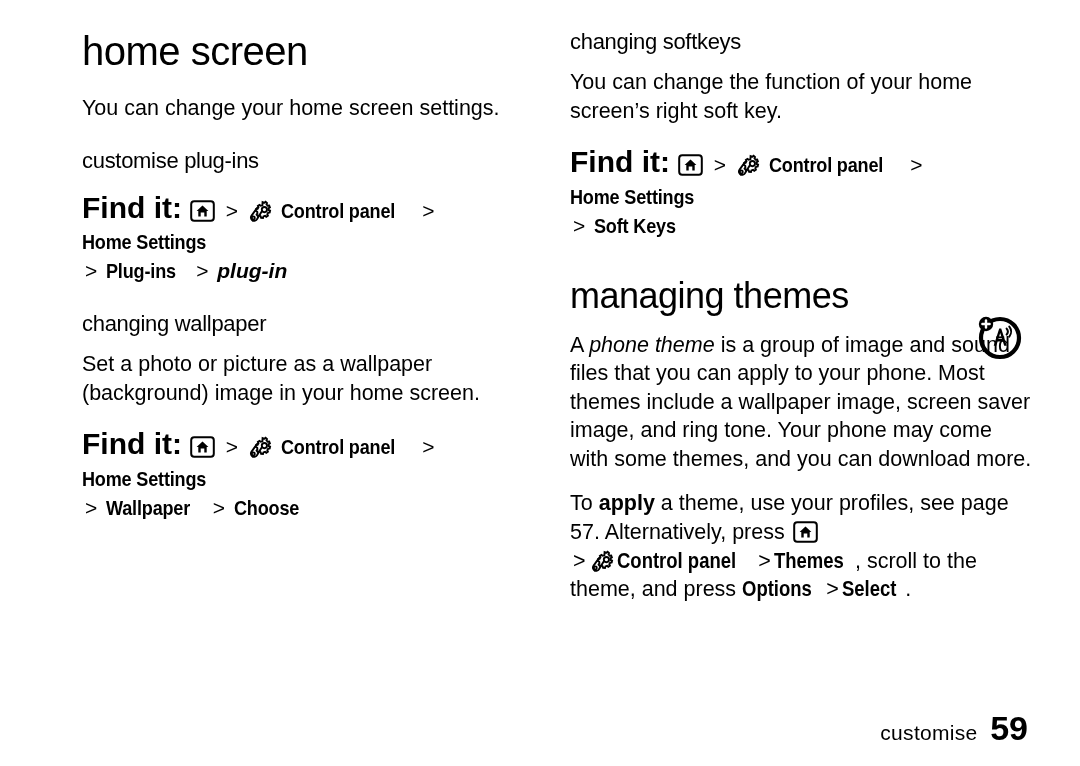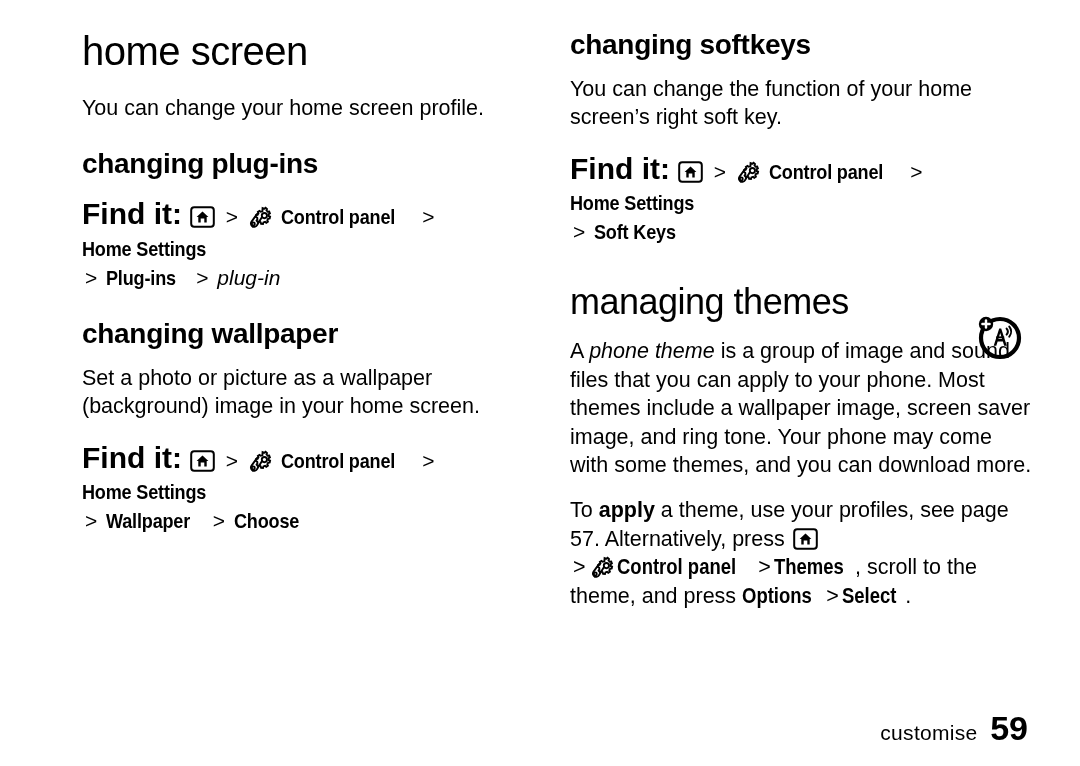--- a/index.html
+++ b/index.html
@@ -39,8 +39,8 @@
   }
 
   h2.section-title {
-    font-size: 28px;
-    font-weight: 700;
+    font-size: 22px;
+    font-weight: 400;
     letter-spacing: -0.3px;
     margin: 26px 0 14px 0;
     line-height: 1.1;

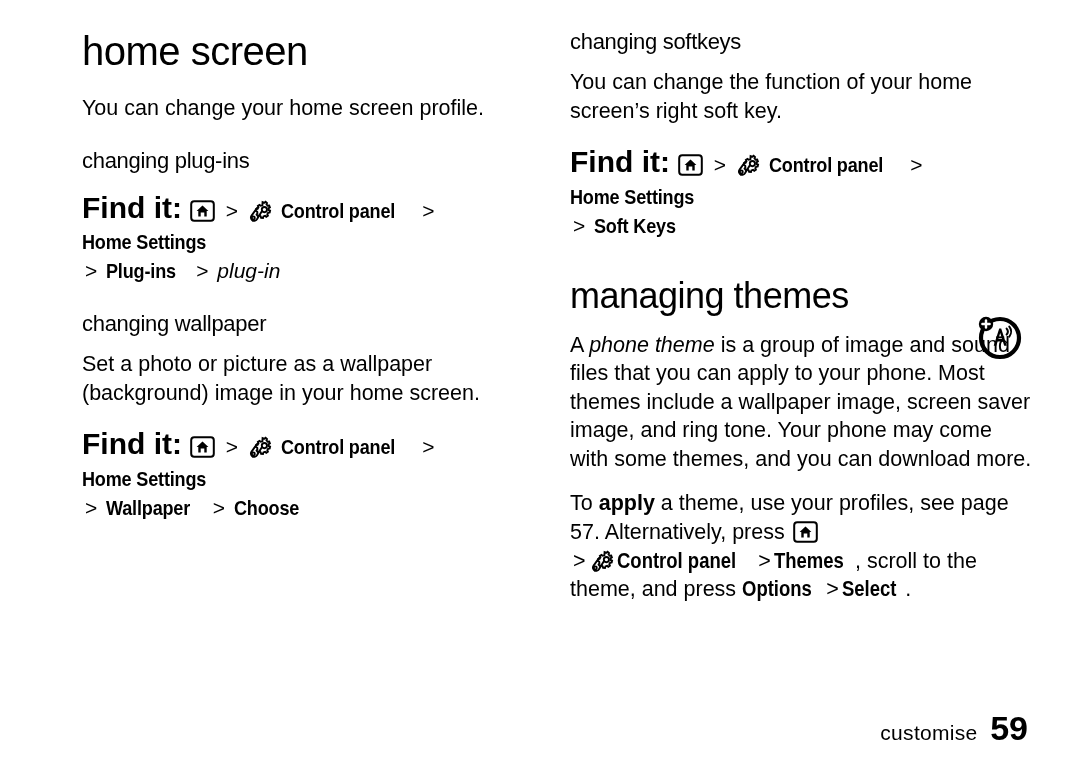--- a/index.html
+++ b/index.html
@@ -153,7 +153,7 @@
 
     <h1 class="chapter-title">home screen</h1>
 
-    <p class="body-text">You can change your home screen profile.</p>
+    <p class="body-text">You can change your home screen settings.</p>
 
     <h2 class="section-title">changing plug-ins</h2>
 

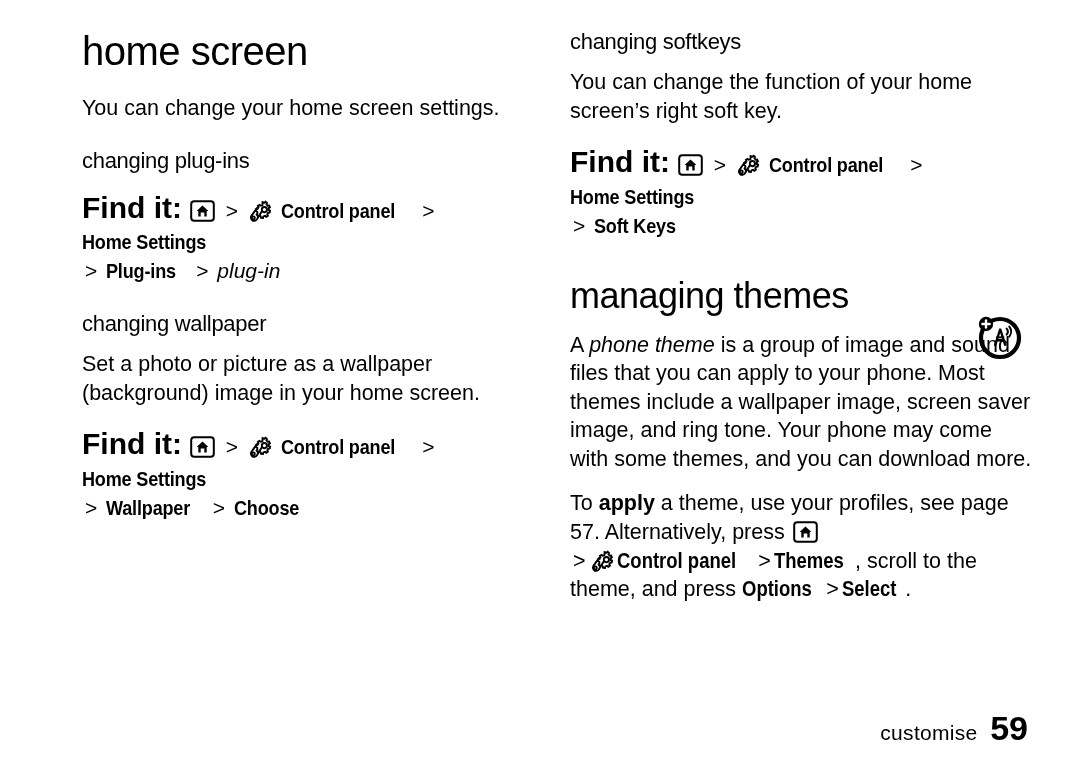--- a/index.html
+++ b/index.html
@@ -155,7 +155,7 @@
 
     <p class="body-text">You can change your home screen settings.</p>
 
-    <h2 class="section-title">changing plug-ins</h2>
+    <h2 class="section-title">customise plug-ins</h2>
 
     <div class="findit">
       <span class="findit-label">Find it:</span>

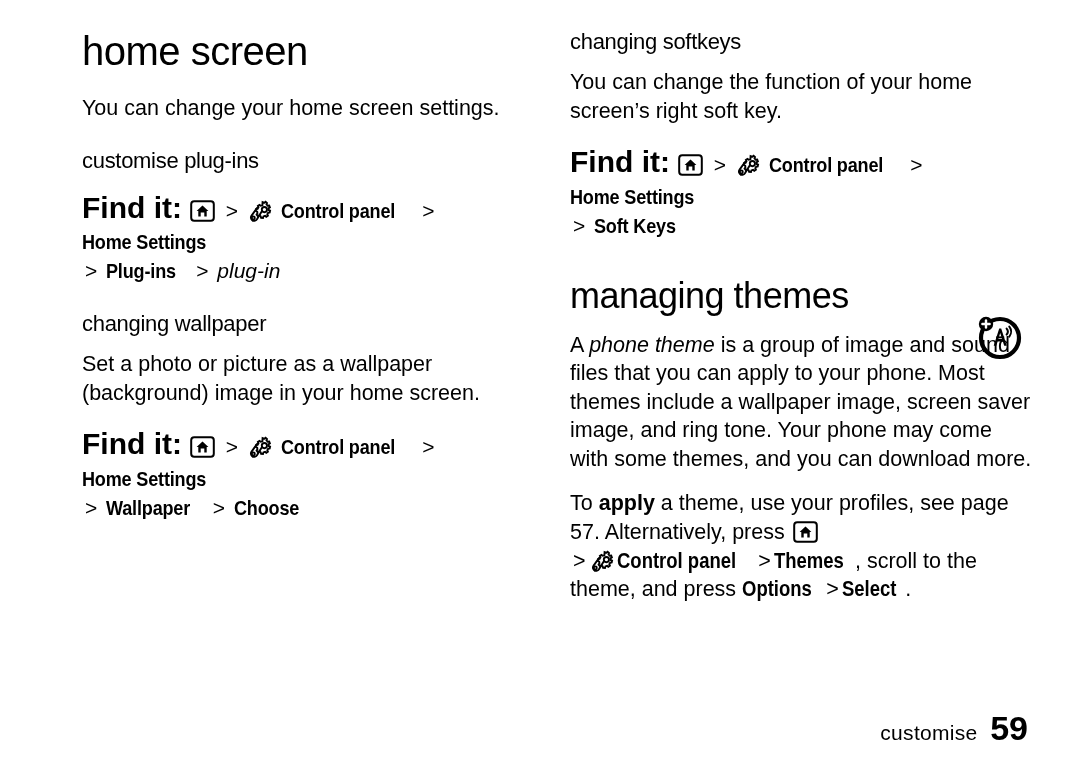--- a/index.html
+++ b/index.html
@@ -85,7 +85,7 @@
     font-weight: 400;
     padding: 0 3px;
   }
-  .italic-term { font-style: italic; font-weight: 400; }
+  .italic-term { font-style: italic; font-weight: 700; }
   em.inline-em { font-style: italic; }
   strong.inline-b { font-weight: 700; text-align: center; }
   strong.navname-inline {

